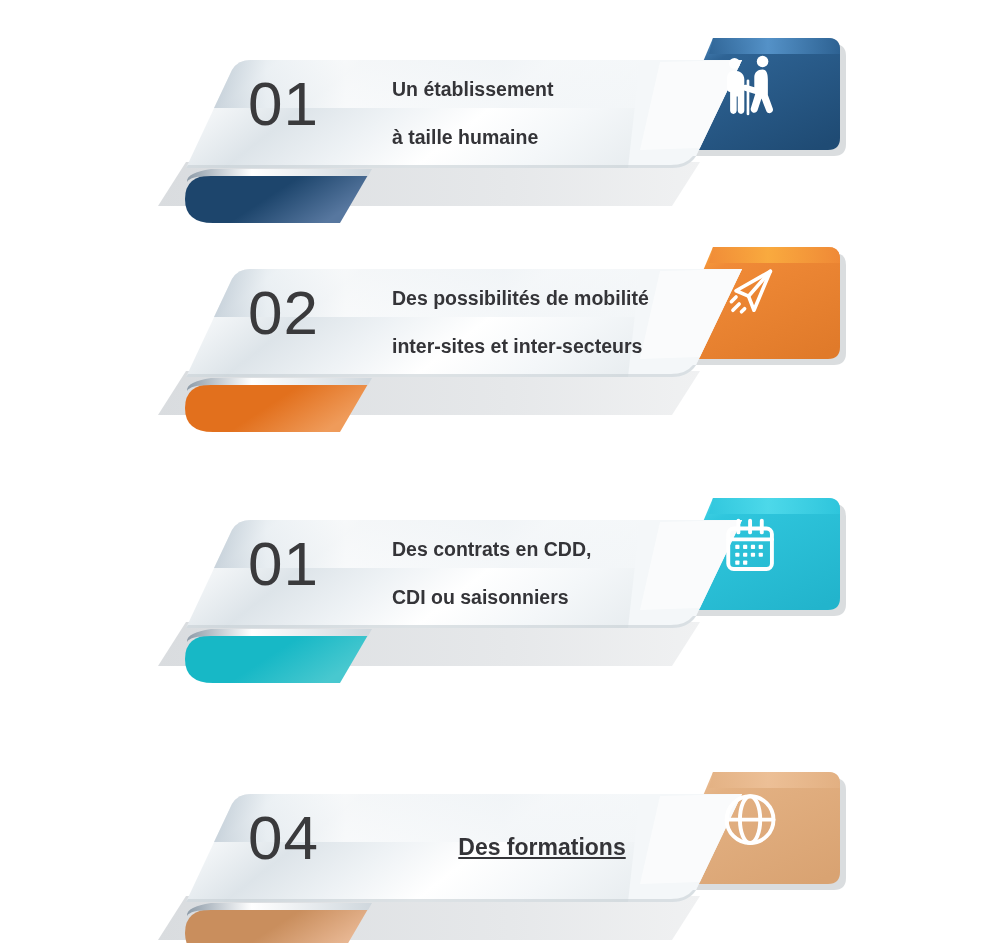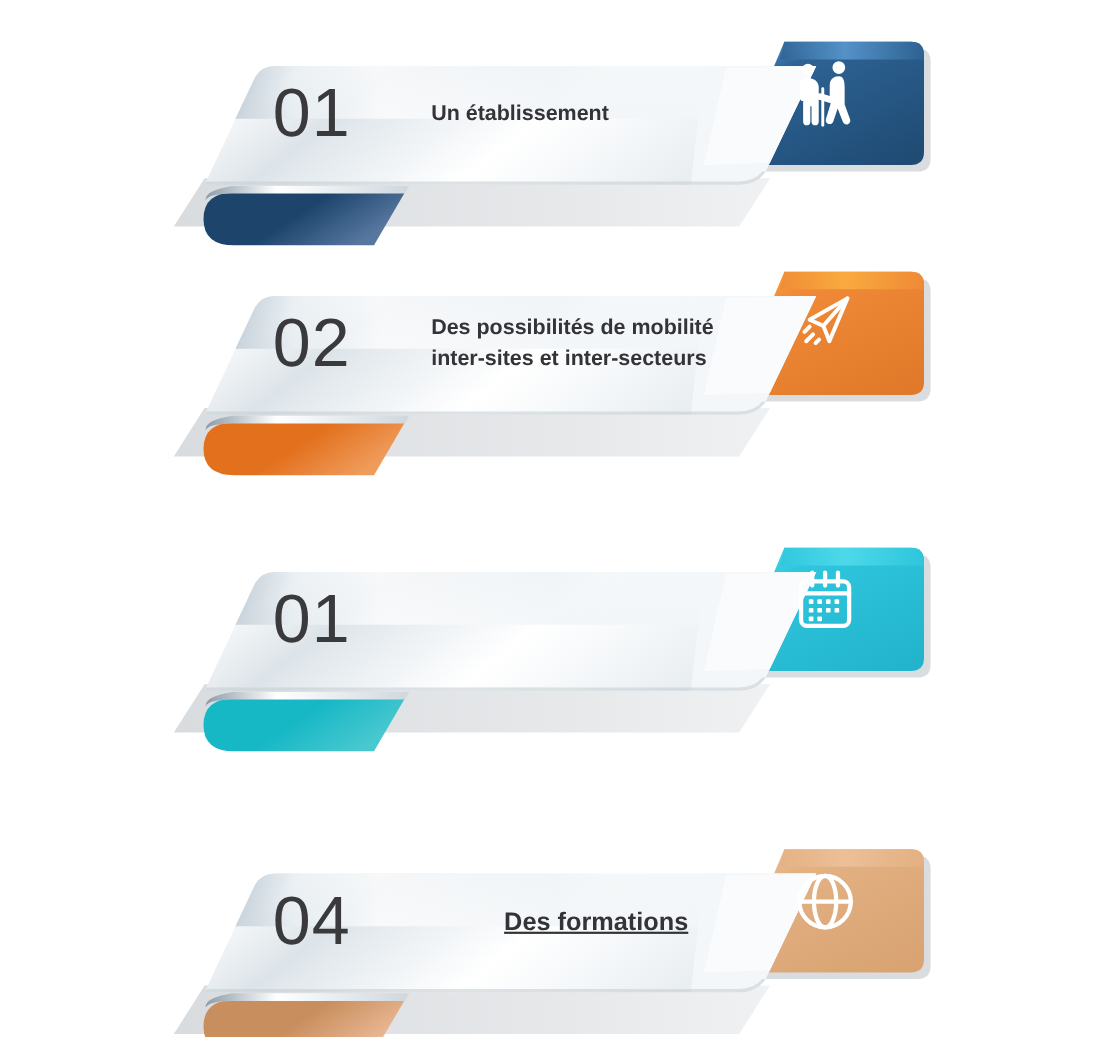--- a/index.html
+++ b/index.html
@@ -74,6 +74,7 @@
   }
   .banner-text .line {
     white-space: nowrap;
+    margin-top: 20px;
   }
 
   .banner-text.three-line {

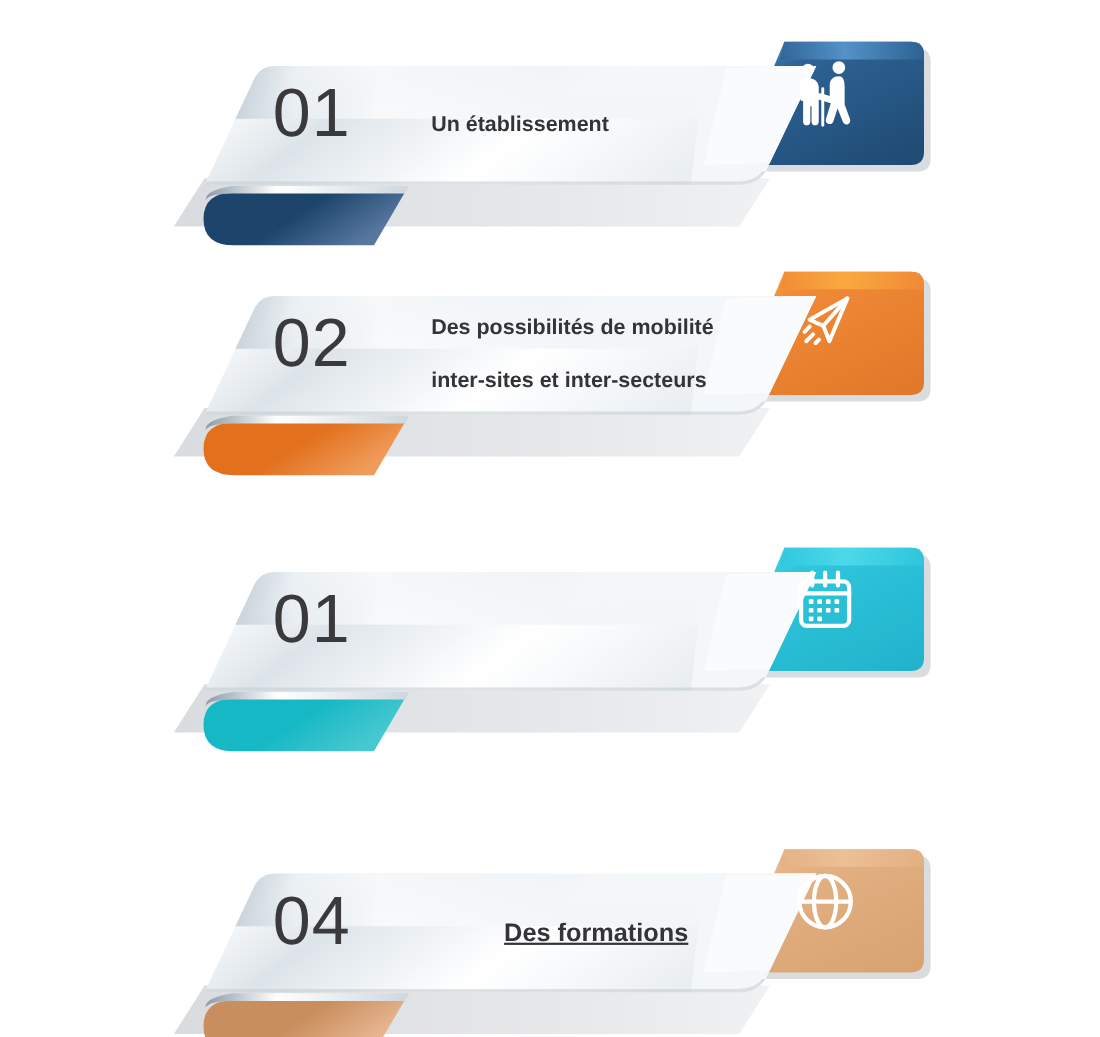--- a/index.html
+++ b/index.html
@@ -195,6 +195,7 @@
 
   <div class="banner-text">
     <span class="line">Un établissement</span>
+        <span class="line">à taille humaine</span>
   </div>
     </div>
     <div class="banner" style="top: 239px;">

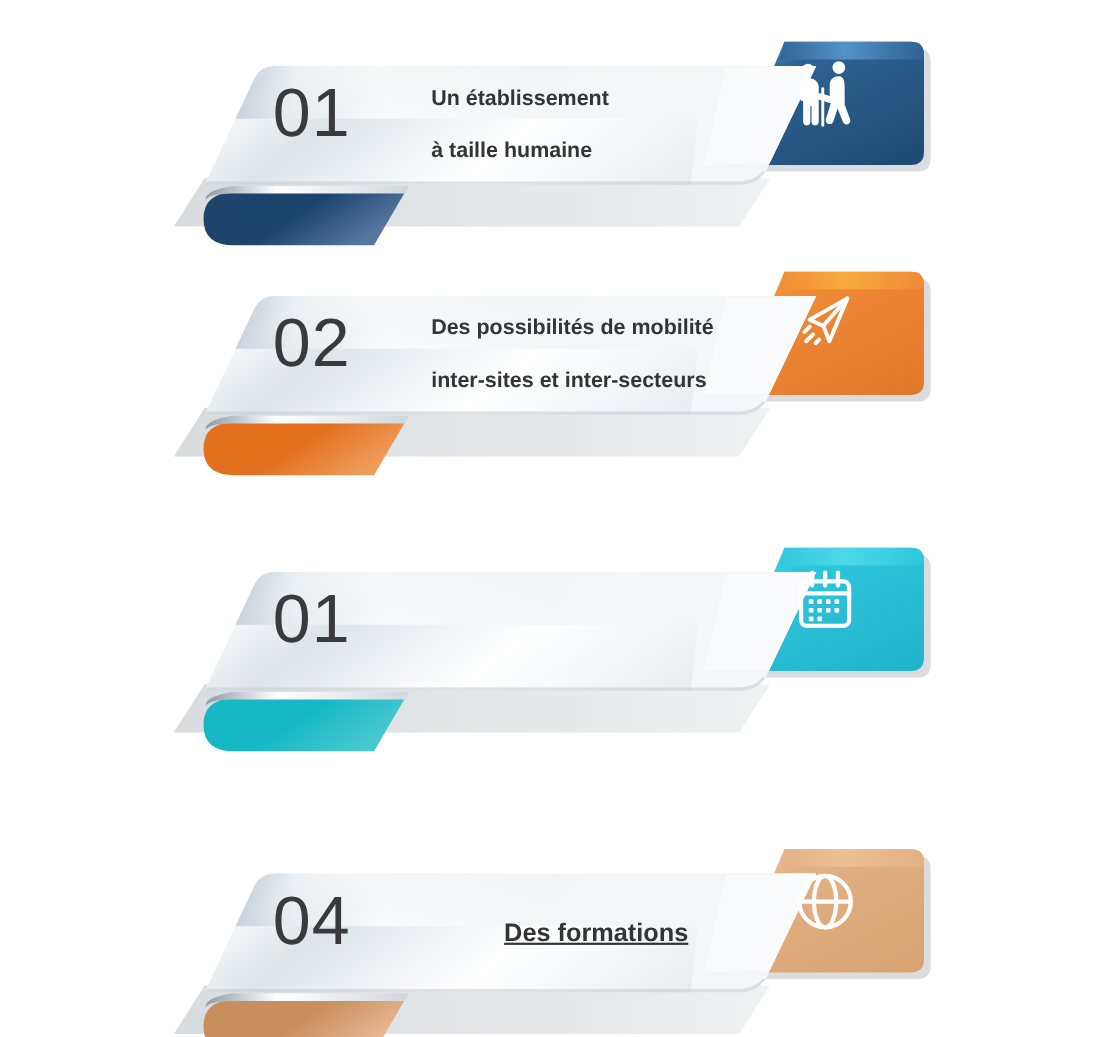--- a/index.html
+++ b/index.html
@@ -403,6 +403,10 @@
 
   <div class="banner-number">01</div>
 
+  <div class="banner-text">
+    <span class="line">Des contrats en CDD,</span>
+        <span class="line">CDI ou saisonniers</span>
+  </div>
     </div>
     <div class="banner" style="top: 764px; text-align: center;">
   <svg class="banner-svg" viewBox="0 0 1000 200" xmlns="http://www.w3.org/2000/svg">

